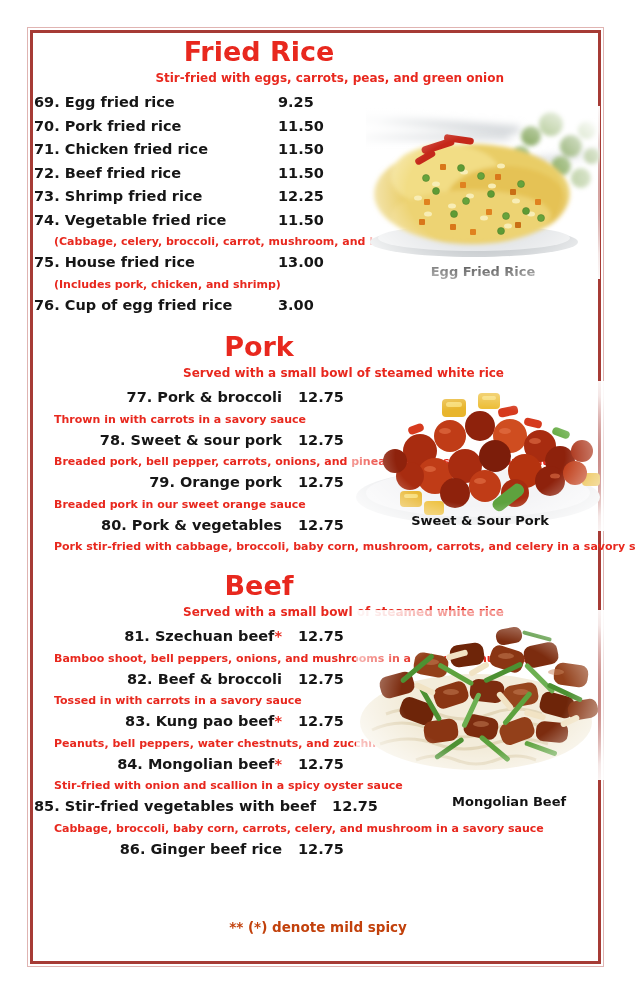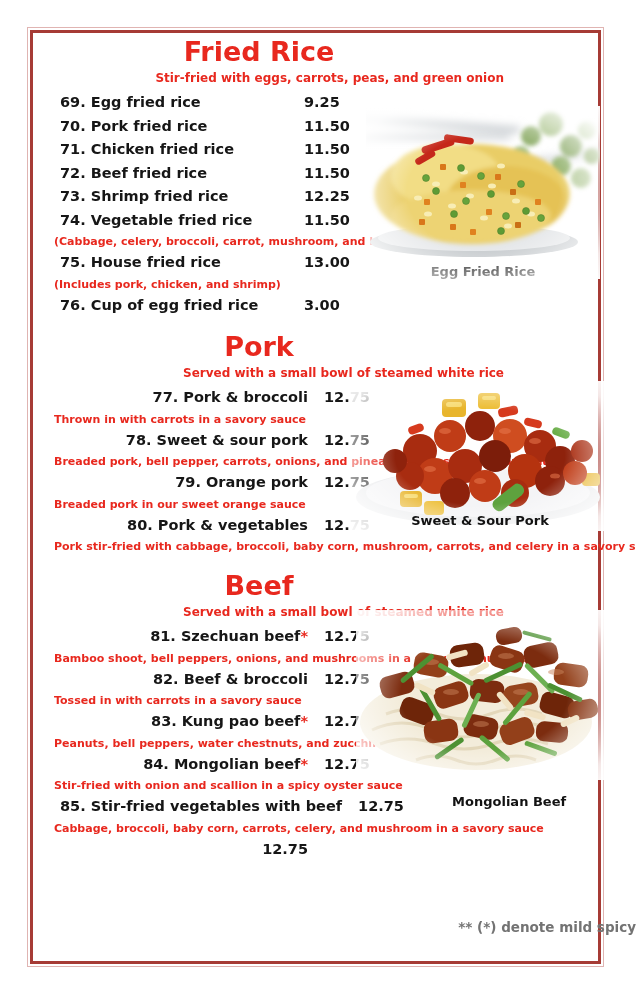--- a/index.html
+++ b/index.html
@@ -30,7 +30,7 @@
   }
   .row{
     display:grid;grid-template-columns:minmax(228px,max-content) max-content;
-    column-gap:16px;padding-left:26px;white-space:nowrap;
+    column-gap:16px;padding-left:0;white-space:nowrap;
     color:#161616;font-size:14.5px;font-weight:bold;line-height:23.5px;
   }
   .section:nth-of-type(2) .row,

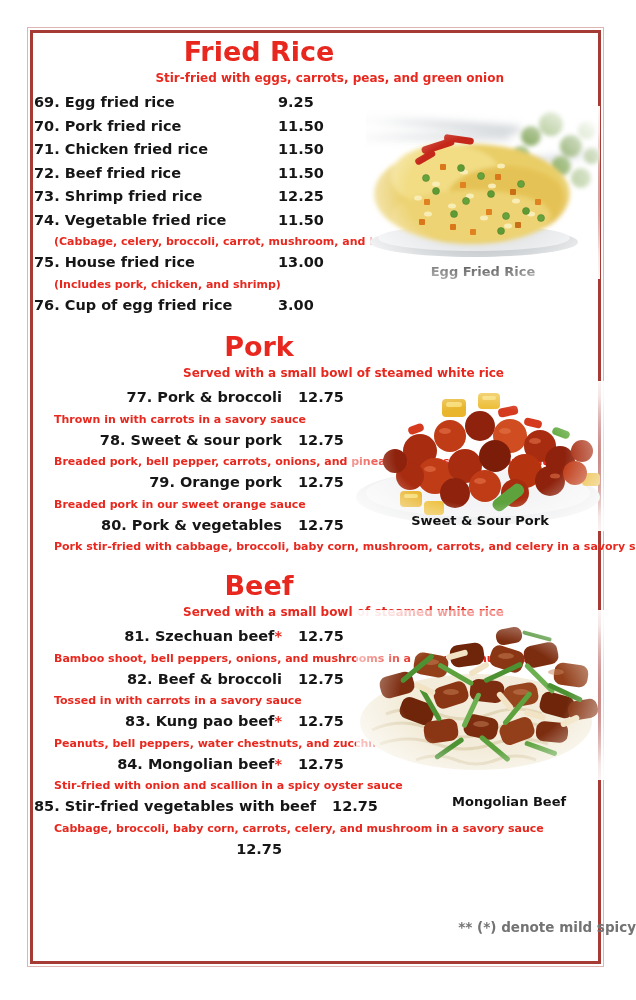--- a/index.html
+++ b/index.html
@@ -173,6 +173,7 @@
   </div>
         <div class="desc">Cabbage, broccoli, baby corn, carrots, celery, and mushroom in a savory sauce</div>
         <div class="row">
+    <span class="name"><span class="nm">86. Ginger beef rice</span><span class="star"></span></span>
     <span class="price">12.75</span>
   </div>
       </div>

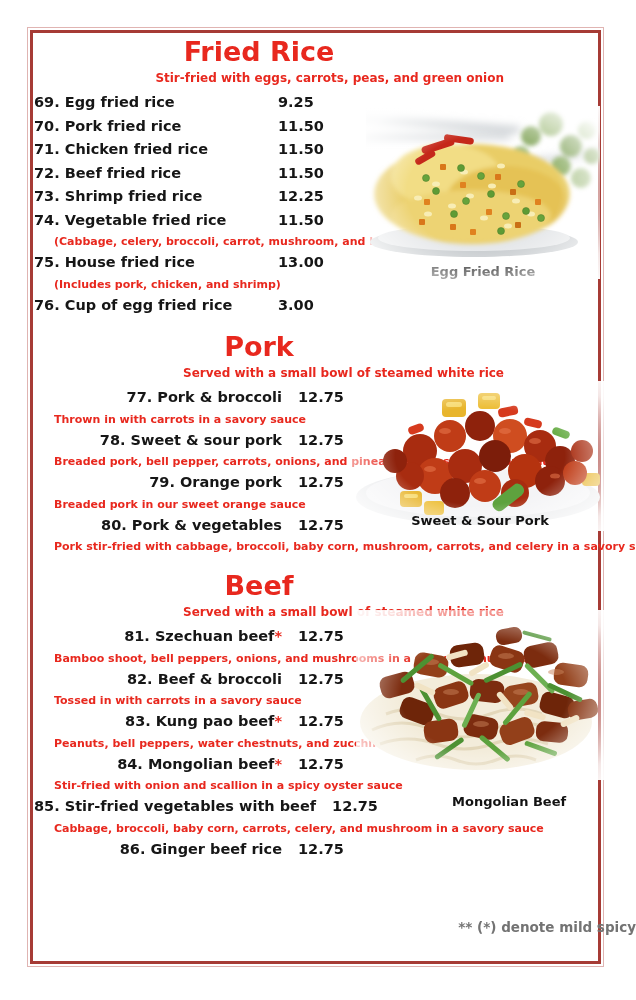--- a/index.html
+++ b/index.html
@@ -65,8 +65,8 @@
     position:absolute;left:50%;transform:translateX(-35%);top:176px;margin:8px;
   }
   .footer{
-    position:absolute;left:0;right:0;top:919px;text-align:right;
-    color:#737373;font-size:13.5px;font-weight:bold;z-index:1;
+    position:absolute;left:0;right:0;top:919px;text-align:center;
+    color:#c2410c;font-size:13.5px;font-weight:bold;z-index:1;
   }
 </style>
 </head>

